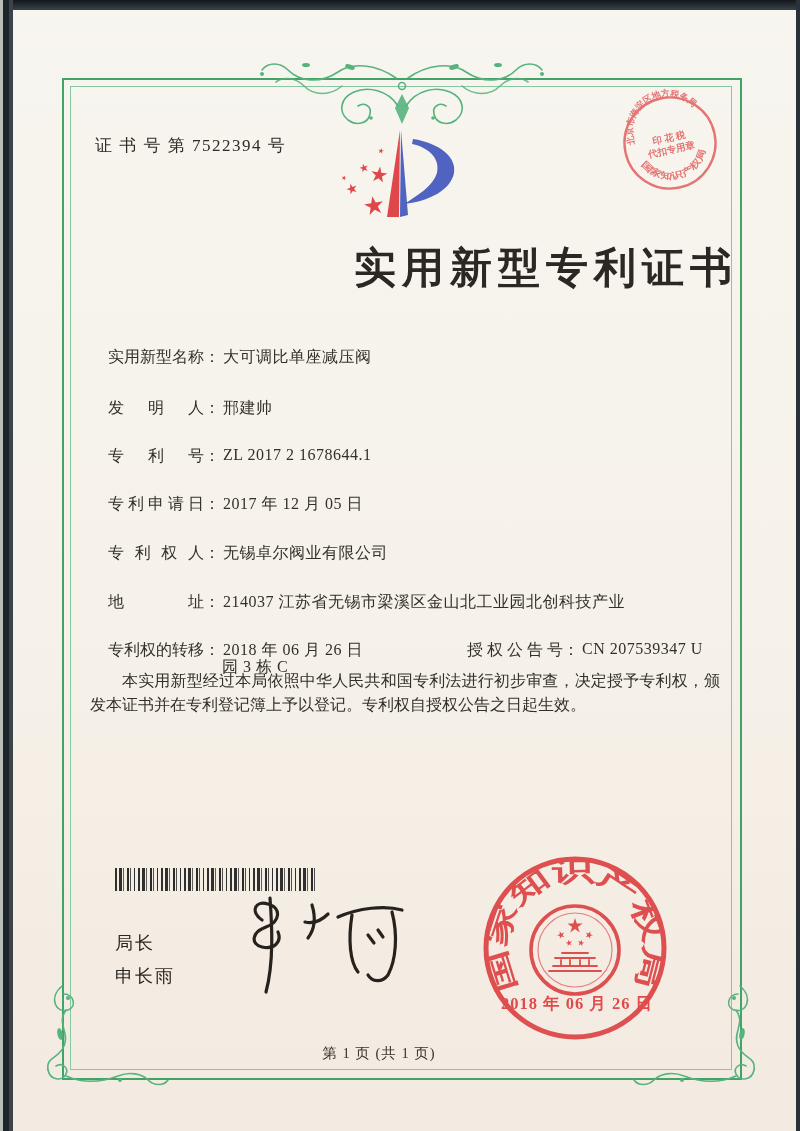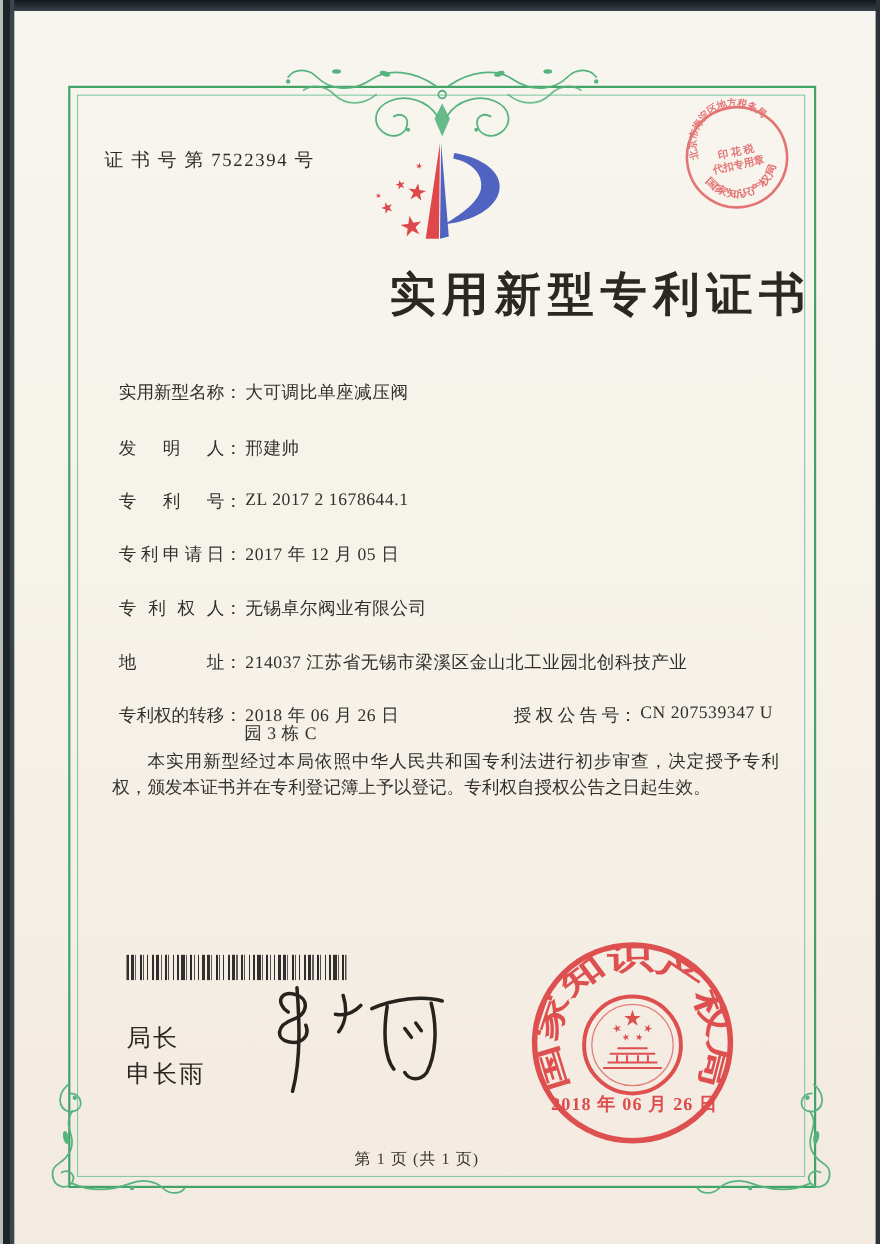--- a/index.html
+++ b/index.html
@@ -31,7 +31,7 @@
   .row.grant2{left:467px;}
   .body-text{position:absolute;left:90px;top:669px;width:630px;font-size:16px;
        line-height:23.5px;text-align:justify;color:#33302c;}
-  .body-text p{margin:12px;text-indent:2em;}
+  .body-text p{margin:0;text-indent:2em;}
   .barcode{position:absolute;left:115px;top:868px;width:200px;height:23px;opacity:.88;
        background:repeating-linear-gradient(90deg,
         #161616 0 2px,transparent 2px 4px,#161616 4px 7px,transparent 7px 8px,

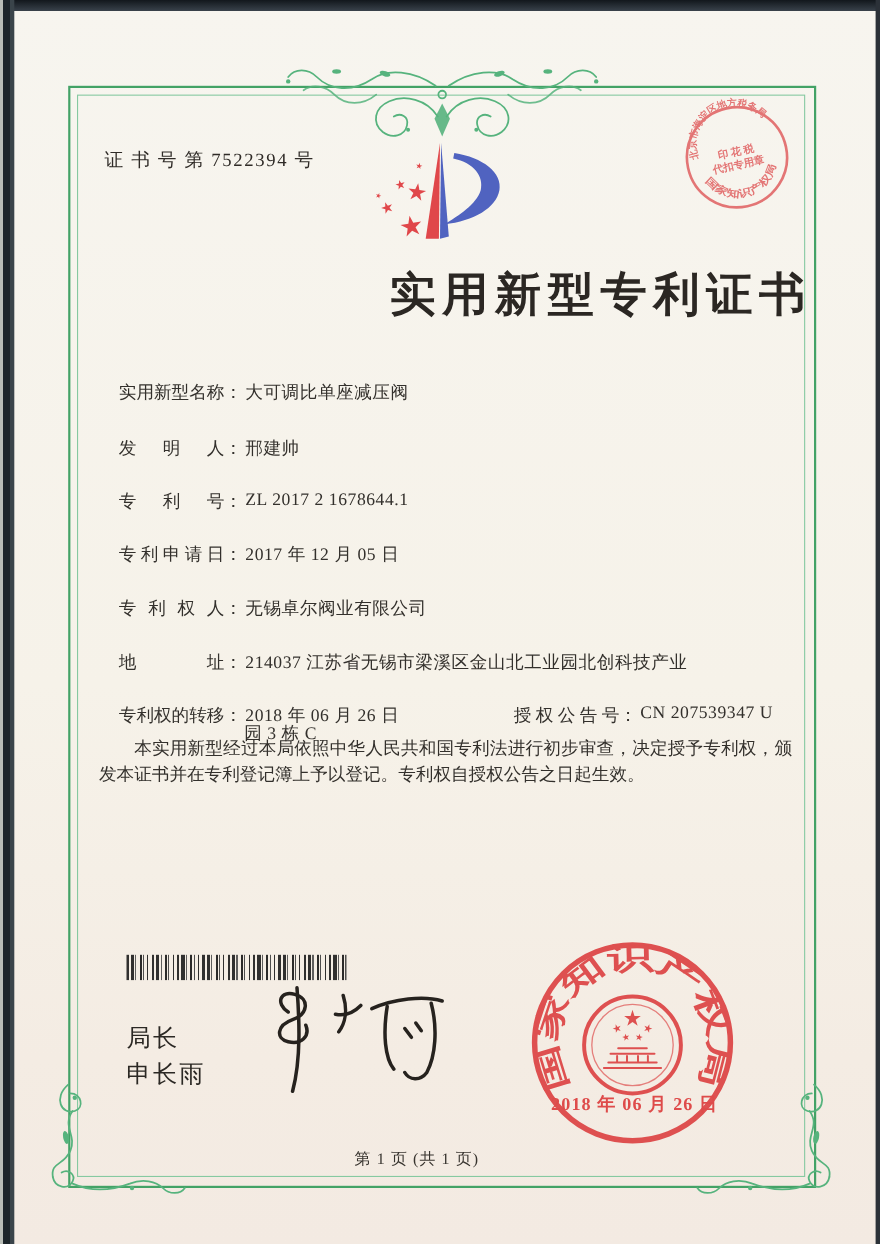--- a/index.html
+++ b/index.html
@@ -38,7 +38,7 @@
         #4a4a4a 8px 9px,transparent 9px 12px,#101010 12px 14px,transparent 14px 15px,
         #383838 15px 16px,transparent 16px 19px,#161616 19px 20px,transparent 20px 23px);}
   .director{position:absolute;left:115px;top:927px;font-family:"Liberation Sans","DejaVu Sans",sans-serif;
-       font-size:22px;line-height:33px;color:#2b2824;letter-spacing:2px;}
+       font-size:18px;line-height:33px;color:#2b2824;letter-spacing:2px;}
   .footer{position:absolute;left:40px;top:1044px;width:678px;text-align:center;
        font-size:14.5px;letter-spacing:1px;color:#37332e;}
   svg.overlay{position:absolute;left:0;top:0;pointer-events:none;}

